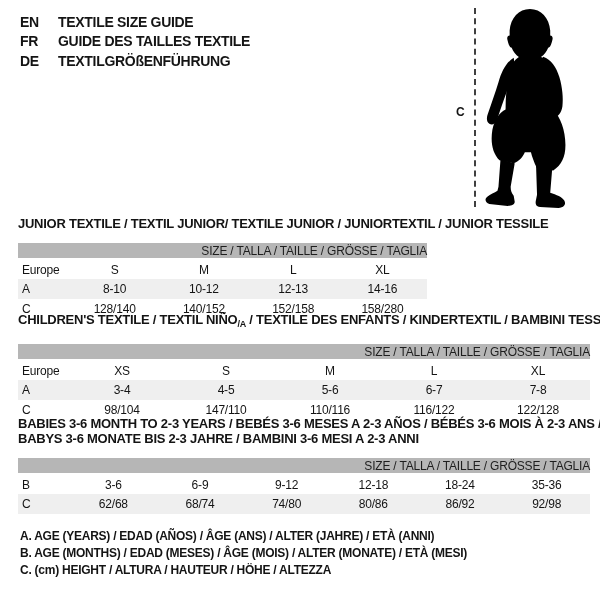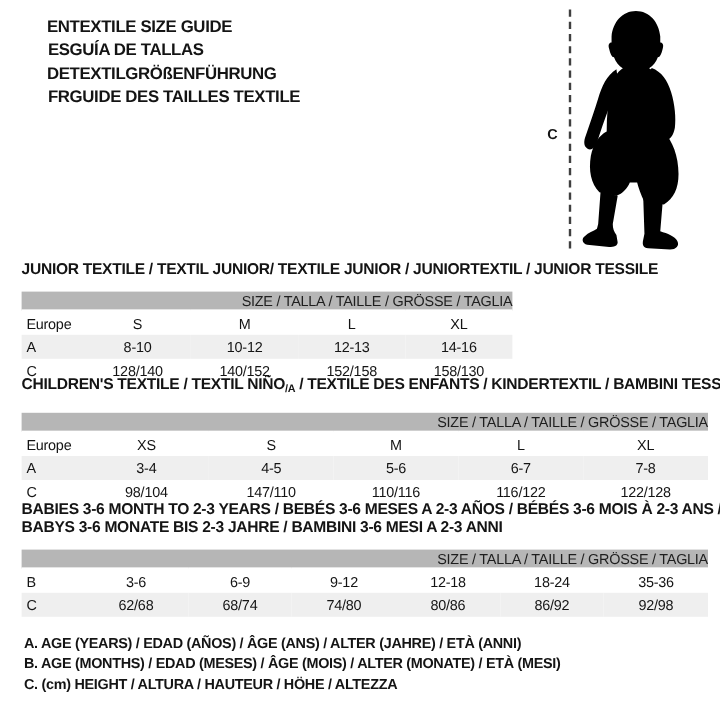--- a/index.html
+++ b/index.html
@@ -15,7 +15,7 @@
   }
   
   .lang-block{position:absolute;left:20px;top:13px;}
-  .lang-row{display:flex;line-height:19.4px;font-size:14px;font-weight:700;letter-spacing:-0.3px;text-align:right;}
+  .lang-row{display:flex;line-height:19.4px;font-size:14px;font-weight:700;letter-spacing:-0.3px;}
   .lang-code{width:38px;flex:0 0 38px;}
   
   .measure-line{position:absolute;left:474px;top:8px;height:199px;width:0;border-left:2px dashed #3f3f3f;}

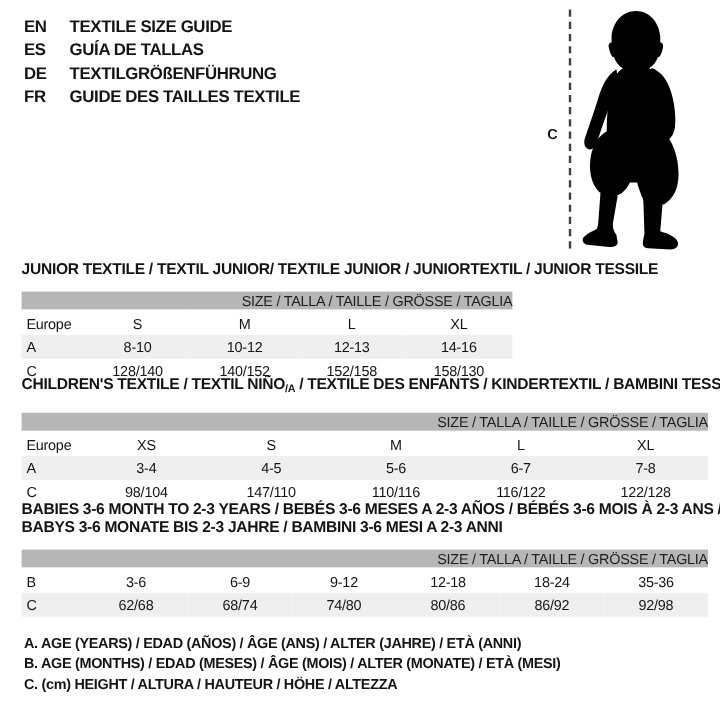--- a/index.html
+++ b/index.html
@@ -51,10 +51,6 @@
       <span class="lang-label">TEXTILE SIZE GUIDE</span>
     </div>
     <div class="lang-row">
-      <span class="lang-code">ES</span>
-      <span class="lang-label">GUÍA DE TALLAS</span>
-    </div>
-    <div class="lang-row">
       <span class="lang-code">DE</span>
       <span class="lang-label">TEXTILGRÖßENFÜHRUNG</span>
     </div>

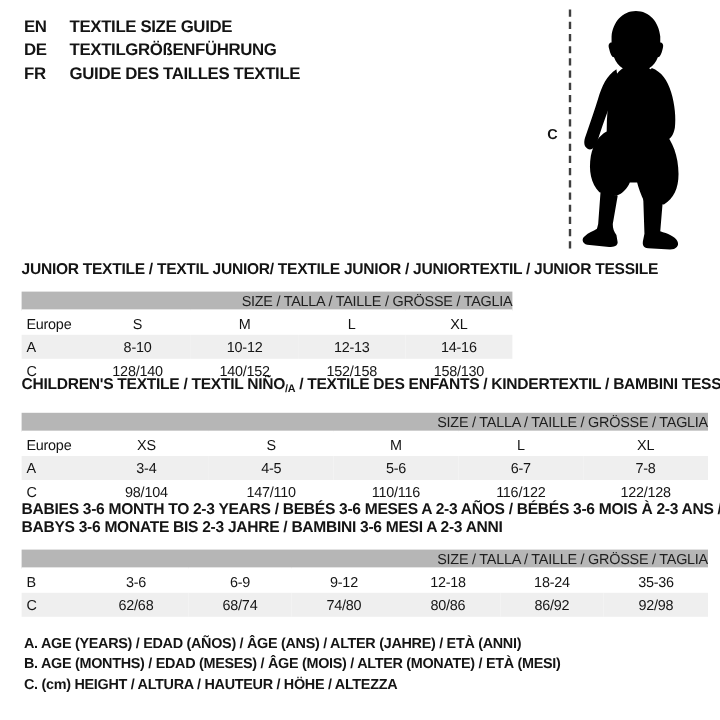--- a/index.html
+++ b/index.html
@@ -51,12 +51,12 @@
       <span class="lang-label">TEXTILE SIZE GUIDE</span>
     </div>
     <div class="lang-row">
+      <span class="lang-code">FR</span>
+      <span class="lang-label">GUIDE DES TAILLES TEXTILE</span>
+    </div>
+    <div class="lang-row">
       <span class="lang-code">DE</span>
       <span class="lang-label">TEXTILGRÖßENFÜHRUNG</span>
-    </div>
-    <div class="lang-row">
-      <span class="lang-code">FR</span>
-      <span class="lang-label">GUIDE DES TAILLES TEXTILE</span>
     </div>
   </div>
 

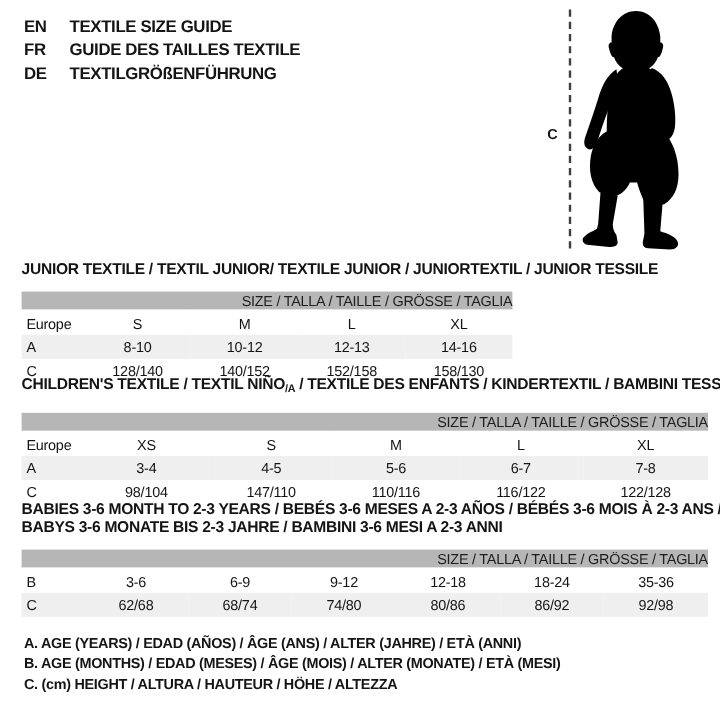--- a/index.html
+++ b/index.html
@@ -114,7 +114,7 @@
             <td>128/140</td>
             <td>140/152</td>
             <td>152/158</td>
-            <td>158/130</td>
+            <td>158/280</td>
           </tr>
         </tbody>
       </table>

